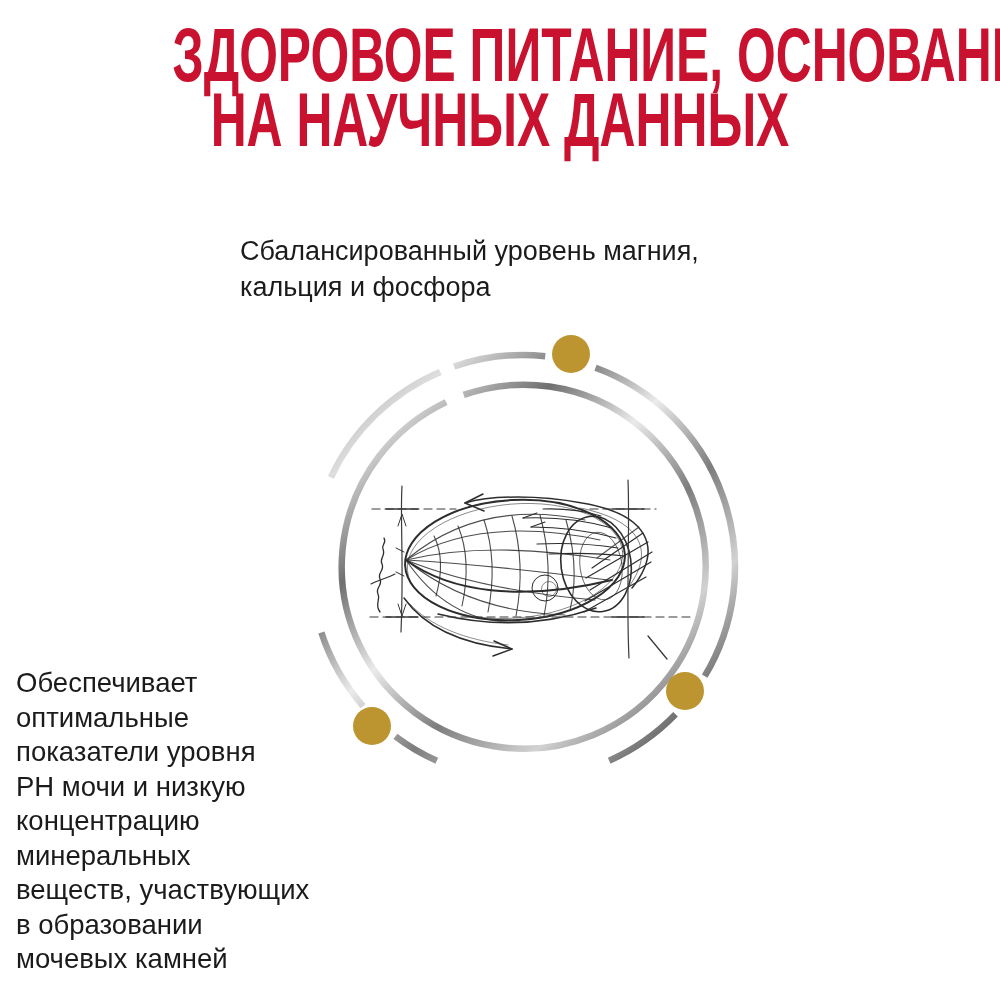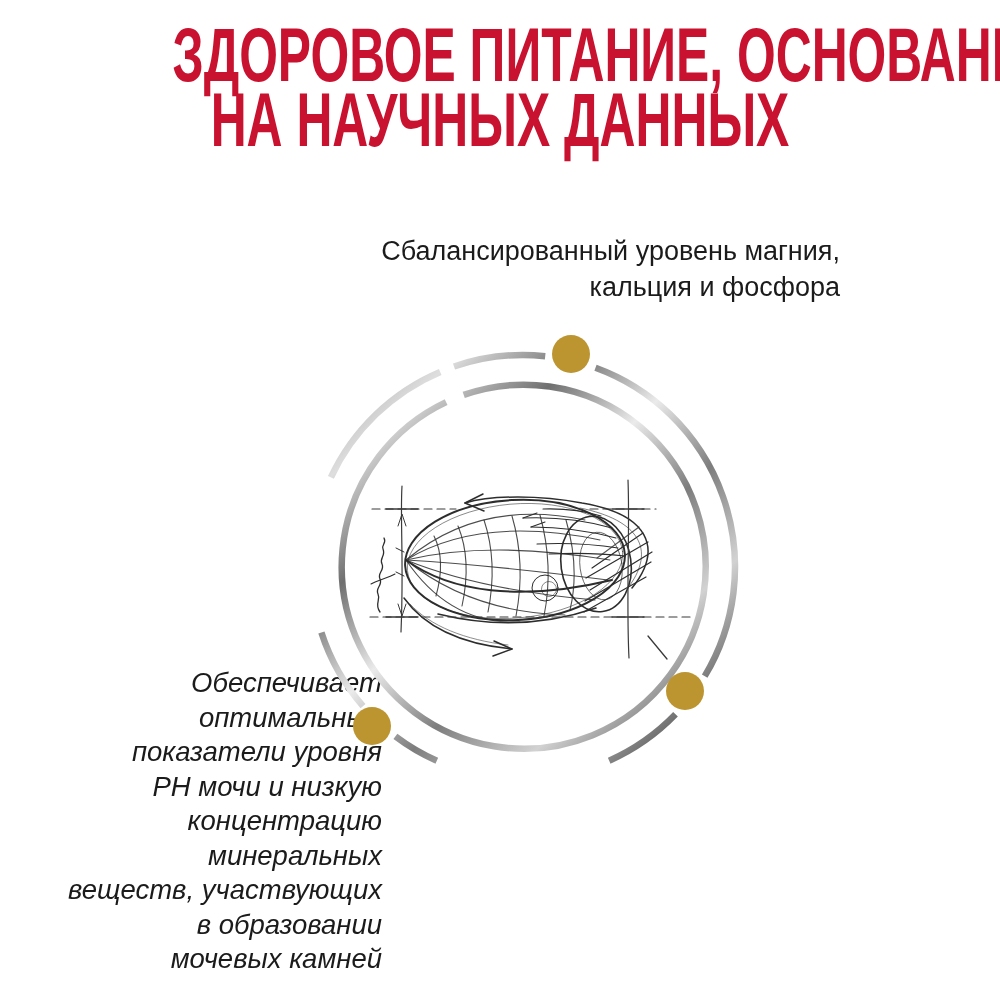--- a/index.html
+++ b/index.html
@@ -20,7 +20,7 @@
   }
   .title span{display:block;white-space:nowrap;}
   .callout{
-    position:absolute;color:var(--ink);text-align:right;white-space:pre-line;
+    position:absolute;color:var(--ink);text-align:left;white-space:pre-line;
     font-weight:400;
   }
   .callout.top{left:240px;top:233px;width:600px;font-size:27px;line-height:36px;}

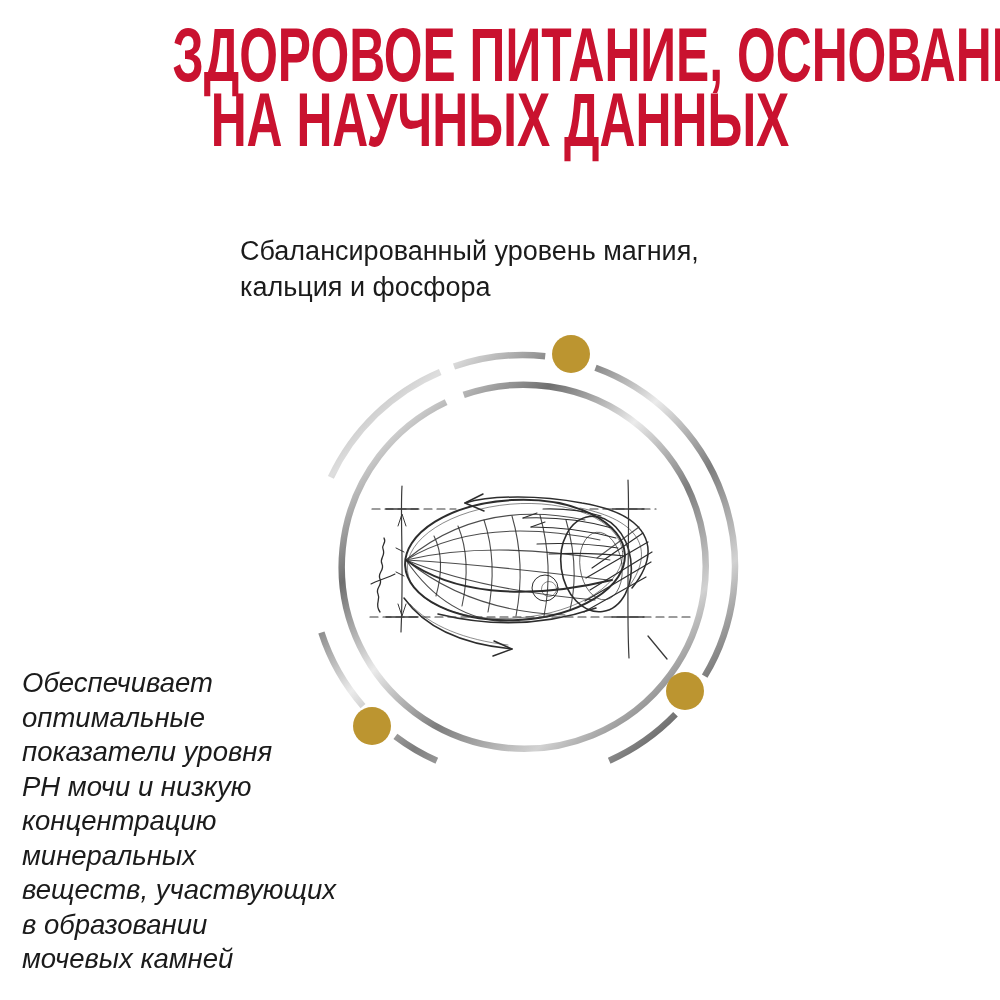--- a/index.html
+++ b/index.html
@@ -24,7 +24,7 @@
     font-weight:400;
   }
   .callout.top{left:240px;top:233px;width:600px;font-size:27px;line-height:36px;}
-  .callout.left{left:22px;top:666px;width:360px;font-size:27.5px;line-height:34.5px;font-style:italic;}
+  .callout.left{left:16px;top:666px;width:360px;font-size:27.5px;line-height:34.5px;}
   .callout.right{left:691px;top:688px;width:300px;font-size:27.5px;line-height:33px;}
   .figure{position:absolute;left:290px;top:325px;width:480px;height:460px;}
   .ring{fill:none;stroke:url(#met);}

